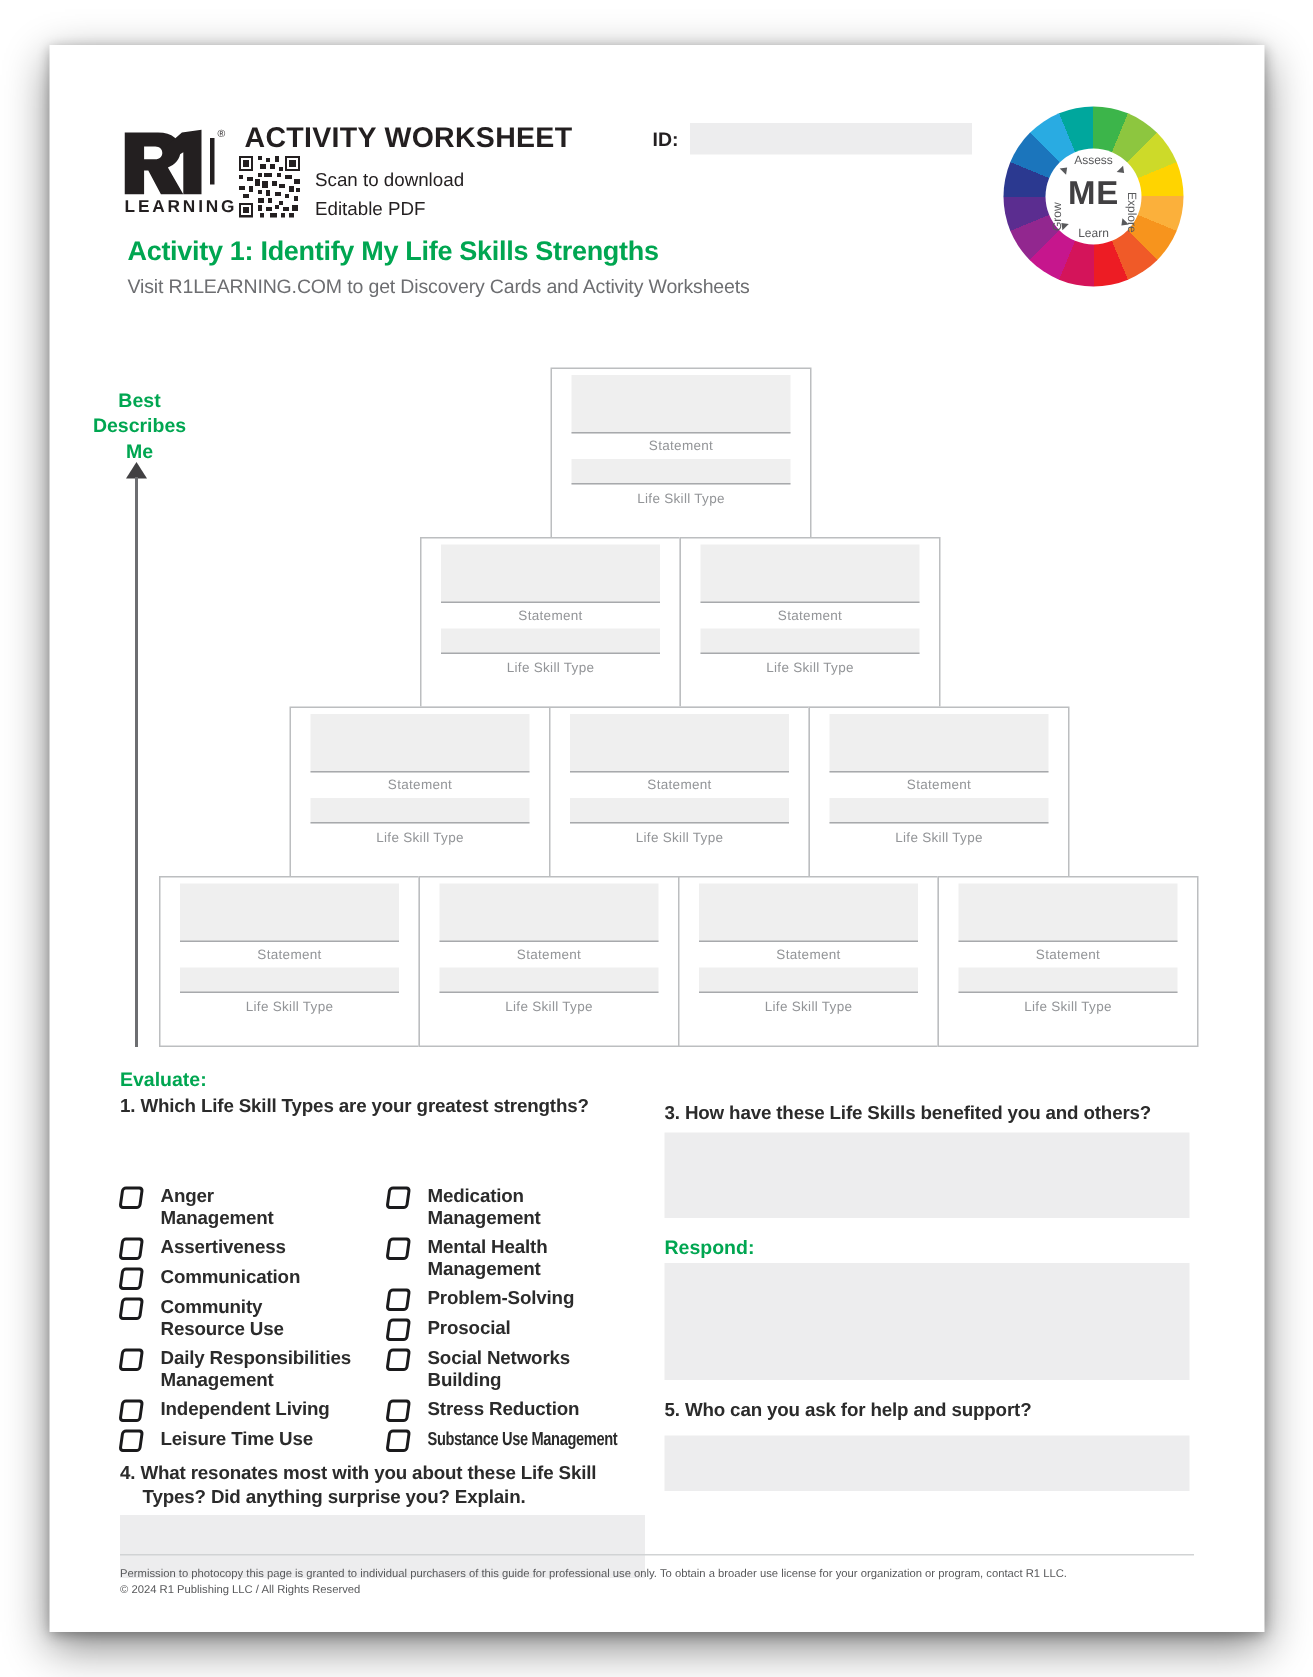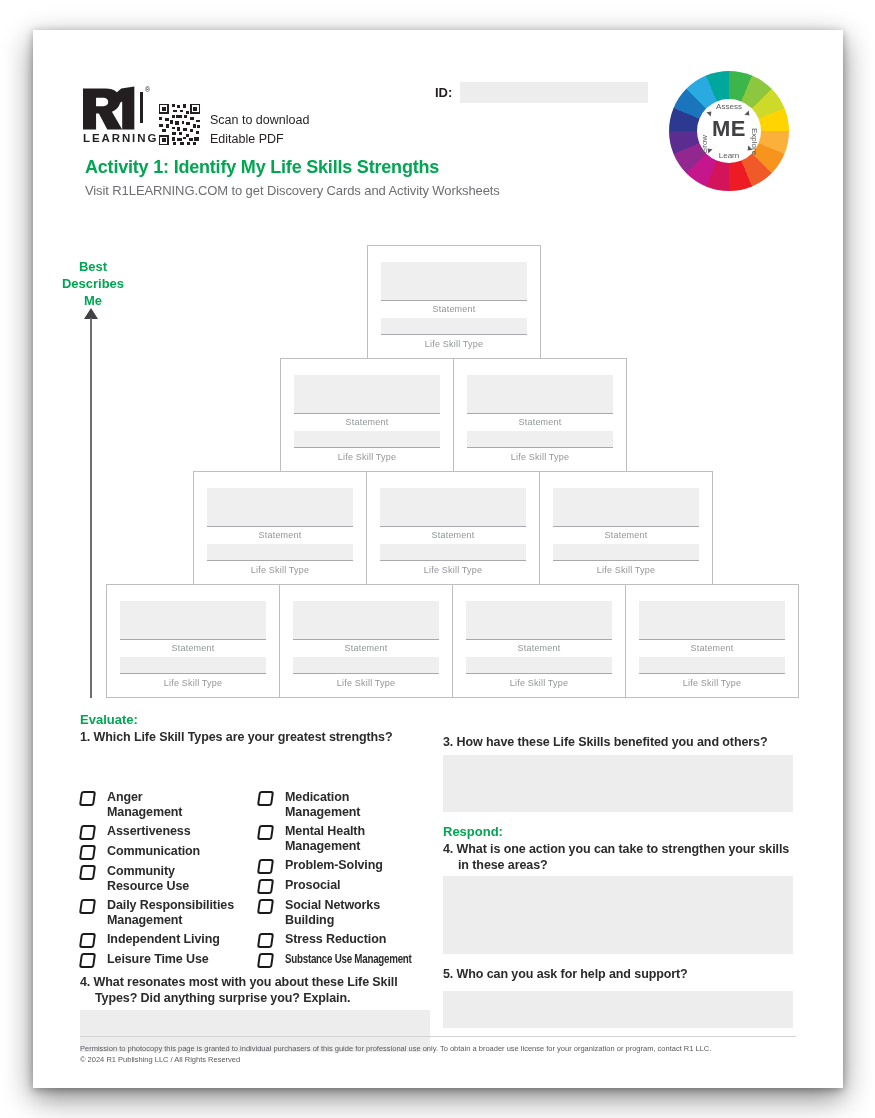--- a/index.html
+++ b/index.html
@@ -100,6 +100,7 @@
     <div class="logo-learning">LEARNING</div>
   </div>
 
+  <div class="abs ws-title">ACTIVITY WORKSHEET</div>
 
   <svg class="abs qr" viewBox="0 0 29 29" shape-rendering="crispEdges">
     <rect width="29" height="29" fill="#fff"></rect>

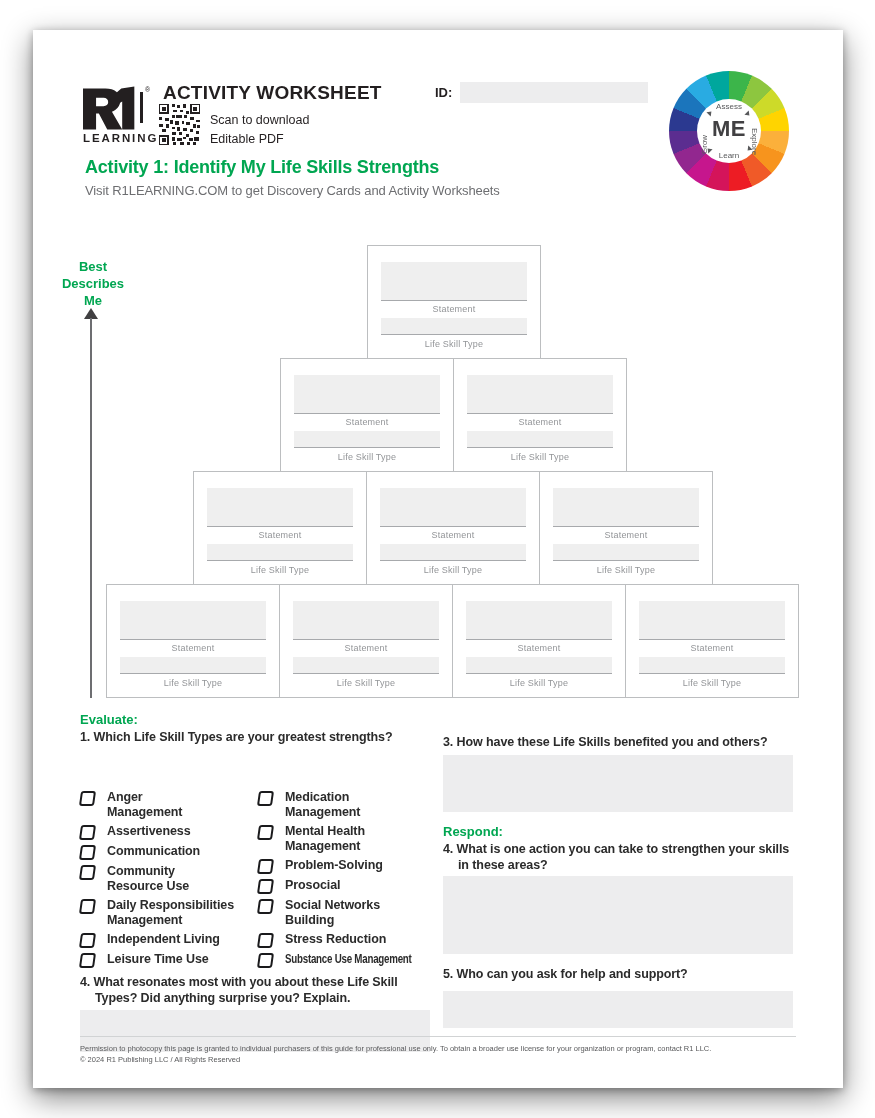--- a/index.html
+++ b/index.html
@@ -52,7 +52,7 @@
   .axis-shaft{width:2px;height:380px;margin:-1px auto 0;background:#6d6e71;}
   .pyramid{left:73px;top:215px;width:696px;height:458px;}
   .prow{position:absolute;display:flex;}
-  .pcard{width:174px;height:114px;box-sizing:border-box;border:1px solid #bcbec0;background:#fff;padding:16px 13px 0;margin-left:-1px;}
+  .pcard{width:174px;height:114px;box-sizing:border-box;border:1px solid #bcbec0;background:#fff;padding:4px 13px 0;margin-left:-1px;}
   .pcard:first-child{margin-left:0;}
   .wbox1{height:38px;background:#efefef;border-bottom:1px solid #a7a9ac;}
   .wbox2{height:16px;margin-top:4px;background:#efefef;border-bottom:1px solid #a7a9ac;}

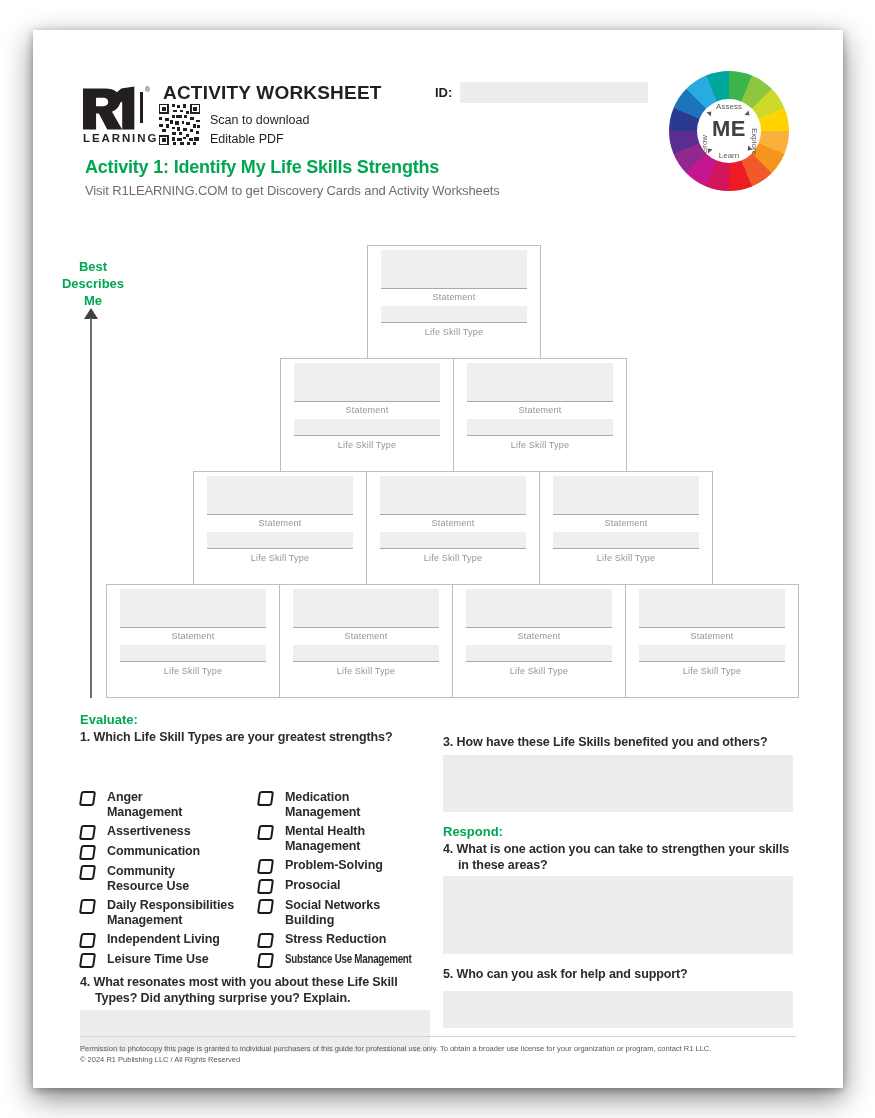--- a/index.html
+++ b/index.html
@@ -354,7 +354,6 @@
     <div class="qtext">3. How have these Life Skills benefited you and others?</div>
     <div class="answer-box q3box"></div>
     <div class="sect mt12">Respond:</div>
-    <div class="qtext mt1">4. What is one action you can take to strengthen your skills in these areas?</div>
     <div class="answer-box q4box"></div>
     <div class="qtext mt12">5. Who can you ask for help and support?</div>
     <div class="answer-box q5box"></div>

